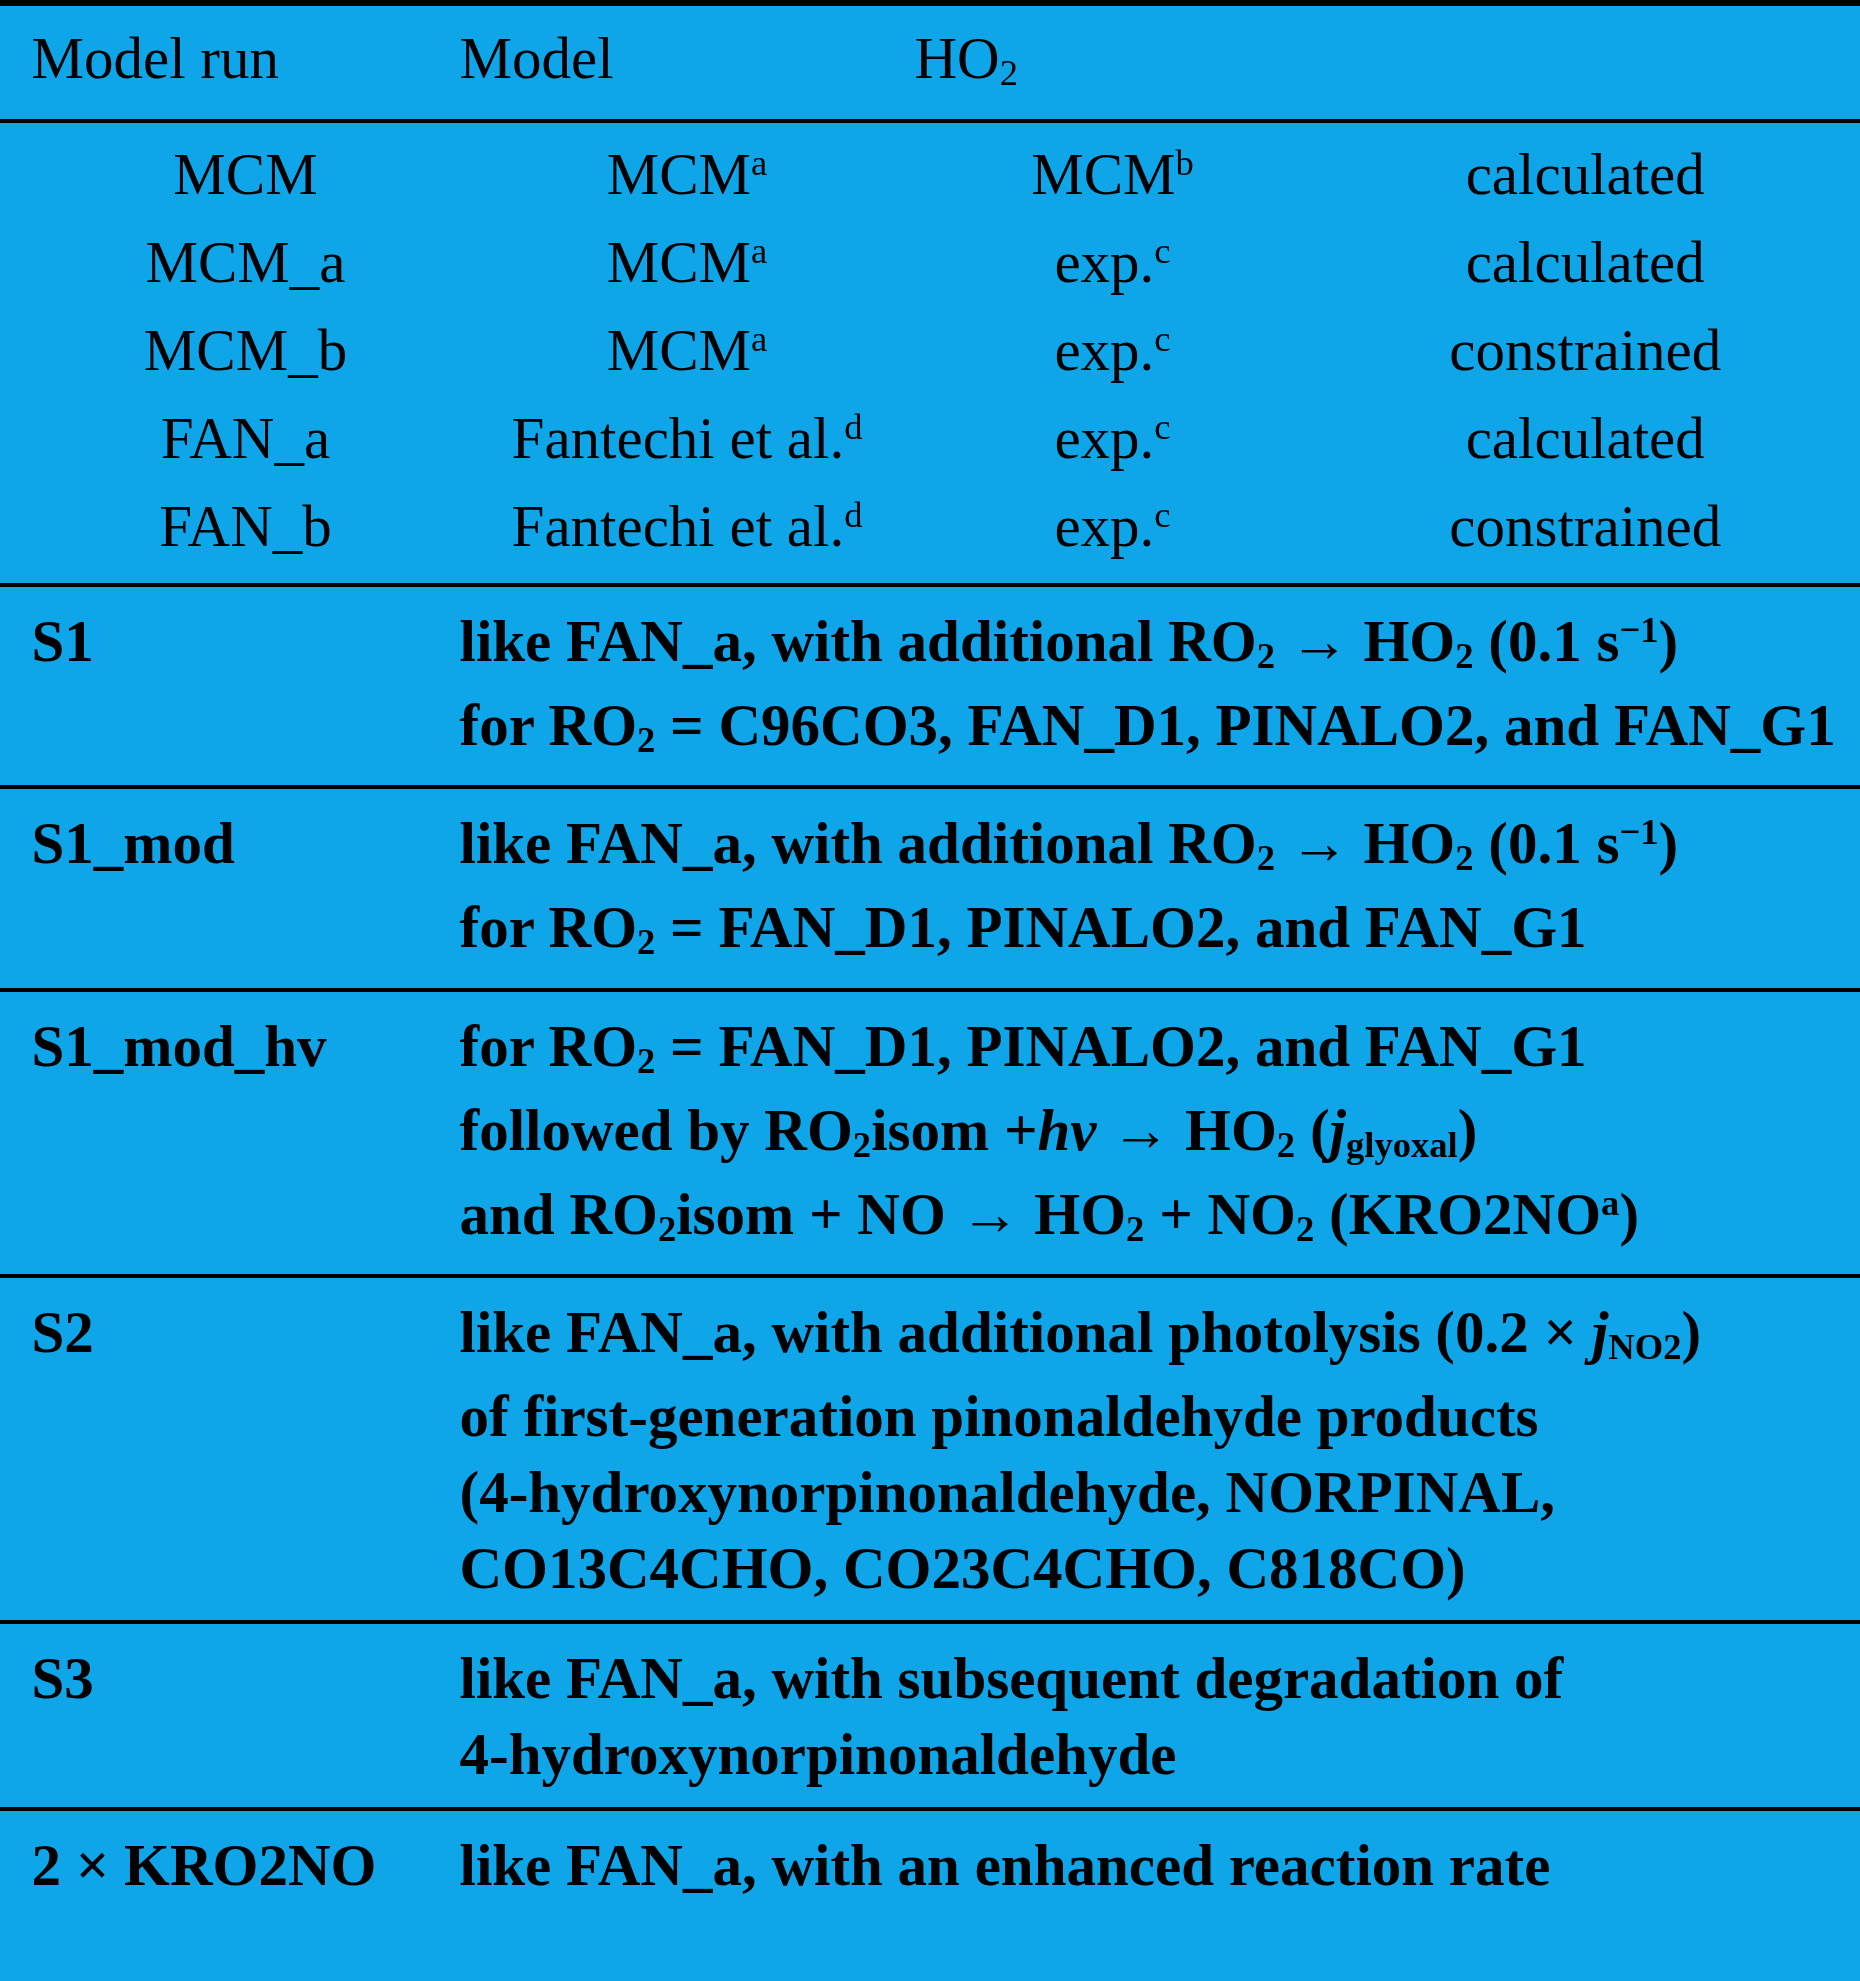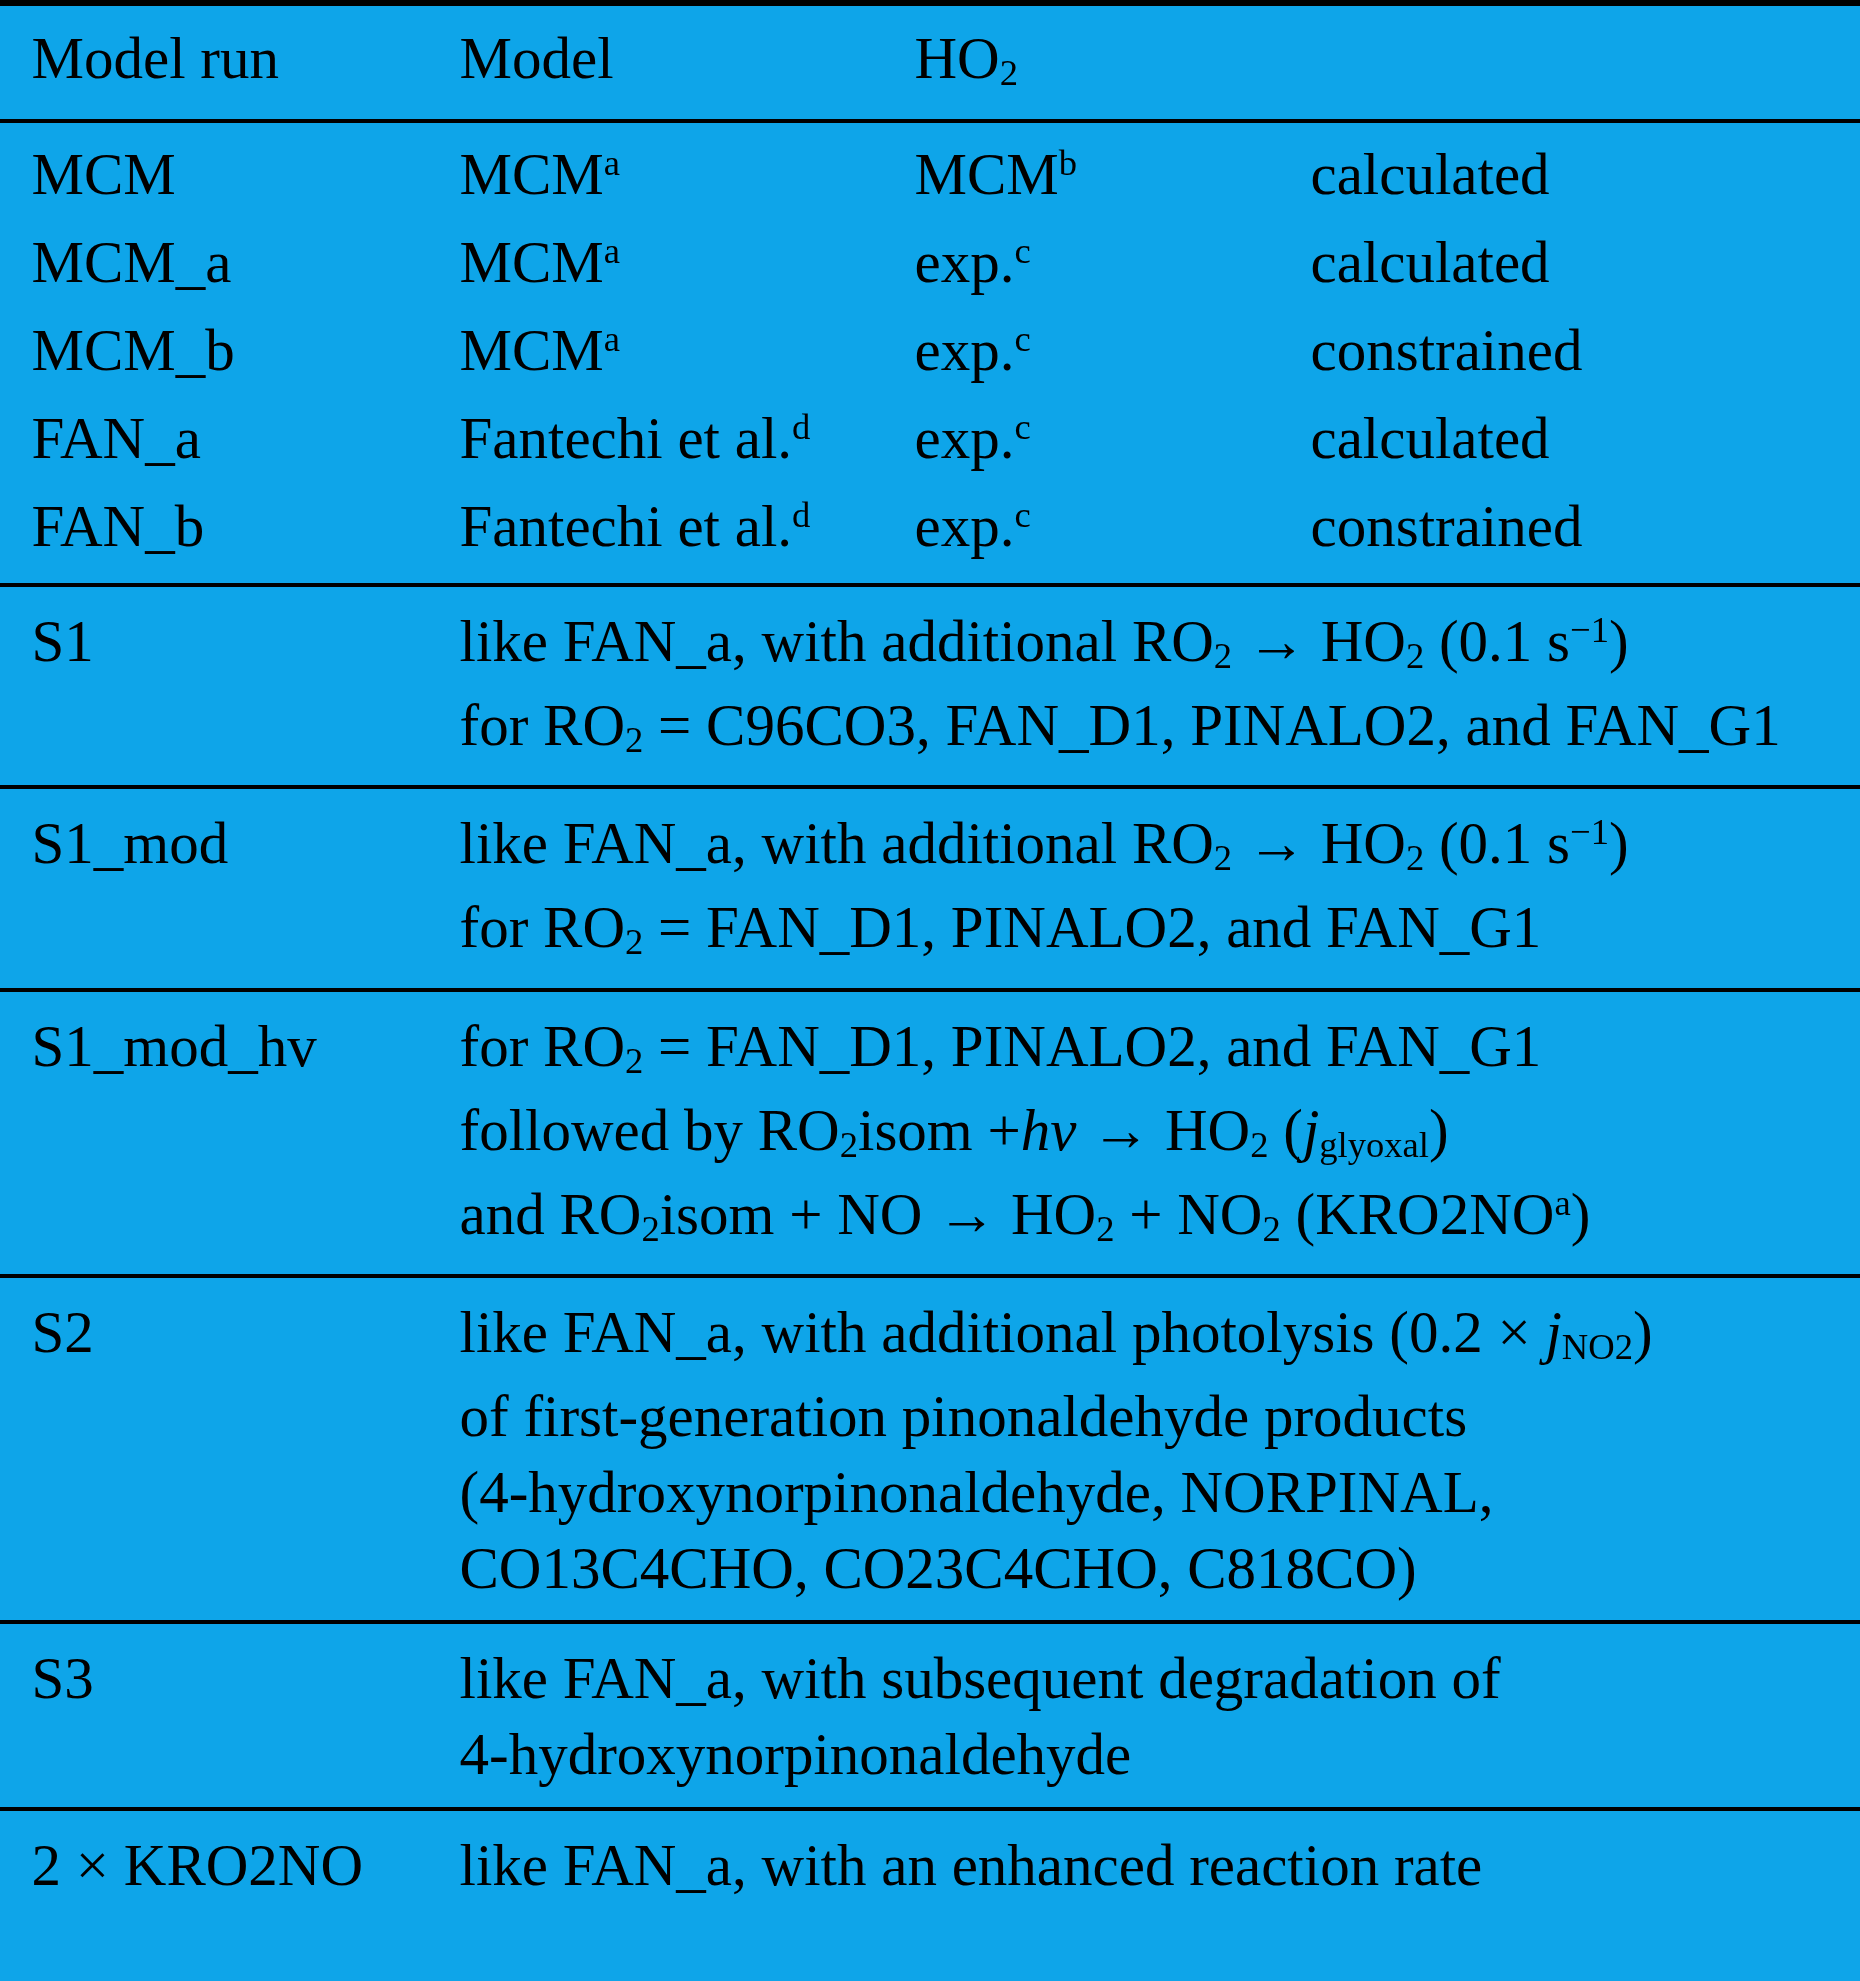--- a/index.html
+++ b/index.html
@@ -27,7 +27,7 @@
     line-height: 79px;
   }
   .tbody { padding: 10.8px 0 9px 0; }
-  .tbody .row4 { line-height: 81px; }
+  .tbody .row4 { line-height: 81px; text-align: center; }
 
   .sec {
     display: grid;

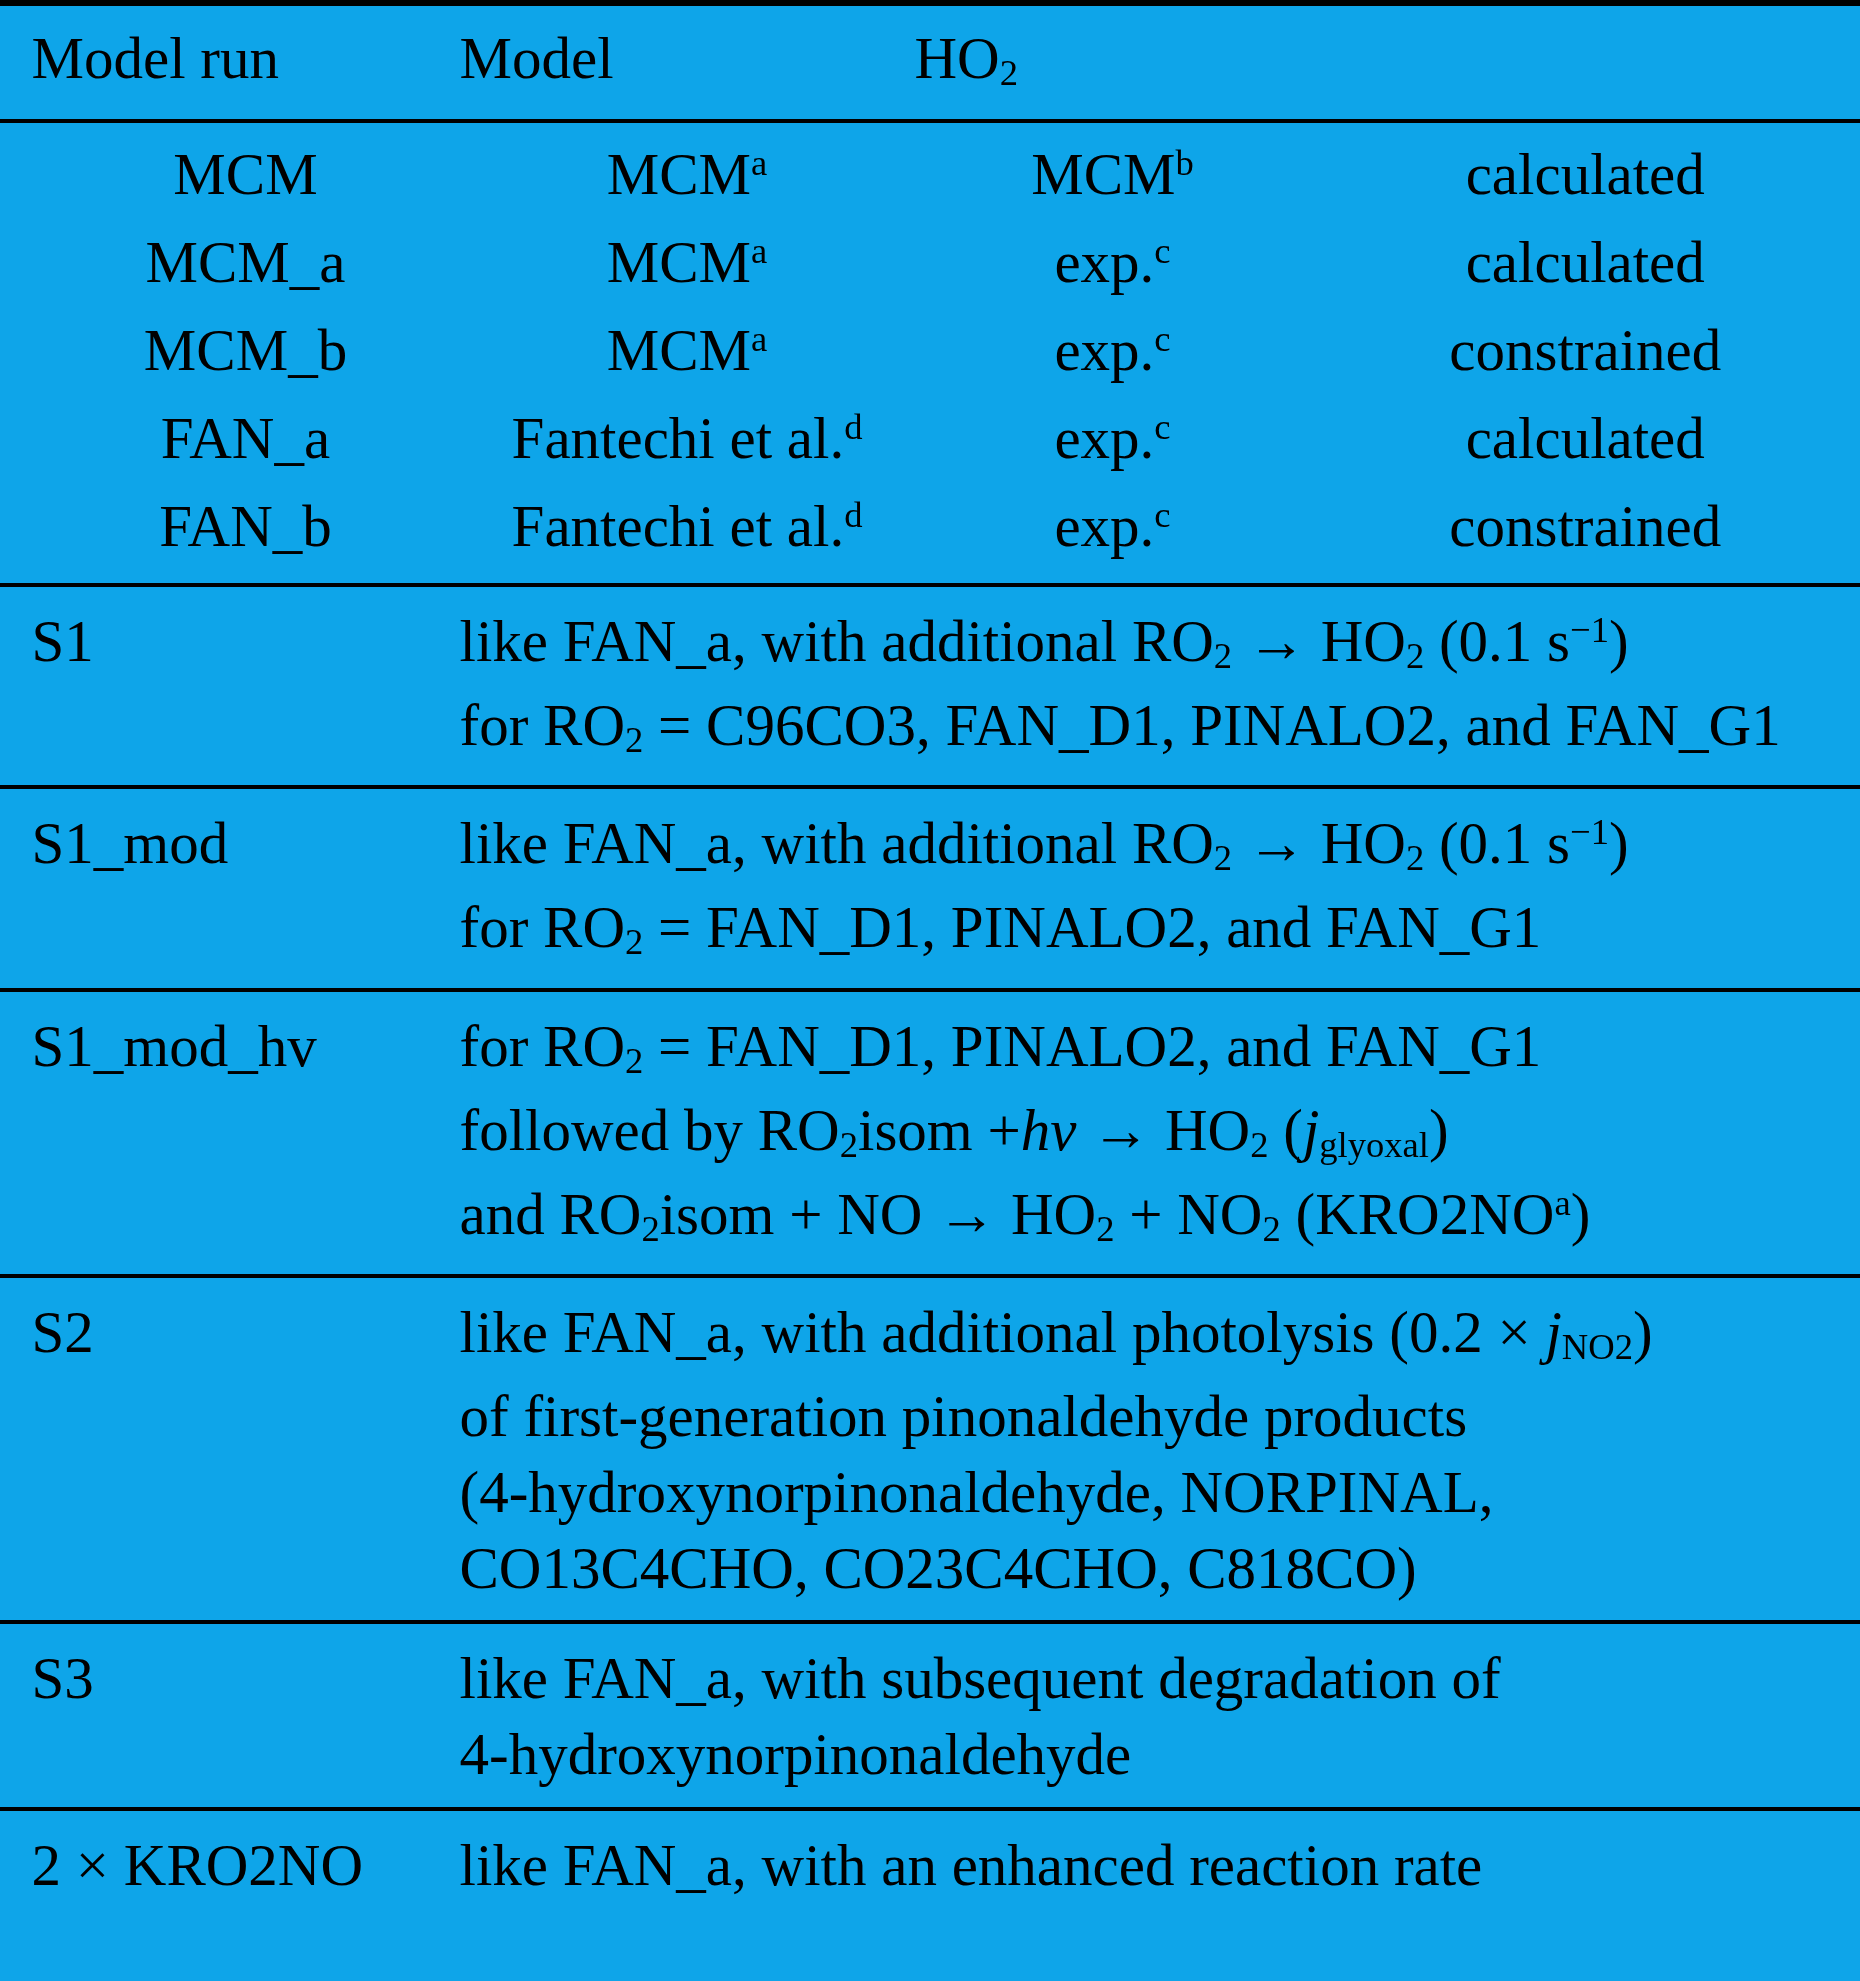--- a/index.html
+++ b/index.html
@@ -34,6 +34,7 @@
     grid-template-columns: 428px auto;
     padding: 16px 0 14.4px 31.5px;
     line-height: 76px;
+    font-weight: bold;
   }
   .cell, .line { white-space: nowrap; }
 

